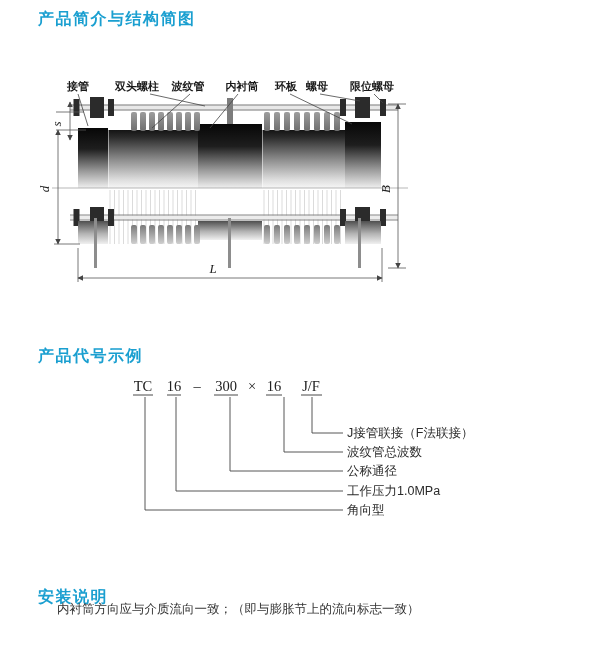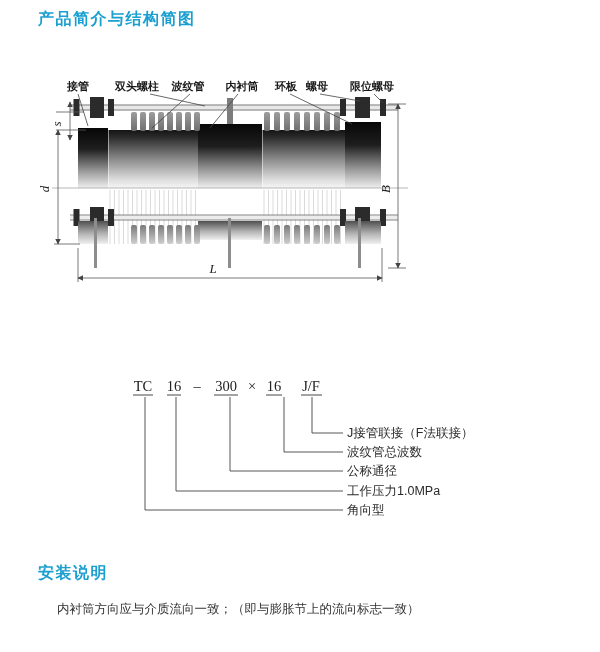--- a/index.html
+++ b/index.html
@@ -234,6 +234,7 @@
     </g>
   </svg>
 
+  <div class="sec-title" id="title-code" style="color: rgb(26, 159, 208);">产品代号示例</div>
 
   <svg id="code-svg" width="360" height="150" viewBox="0 0 360 150">
     <g>

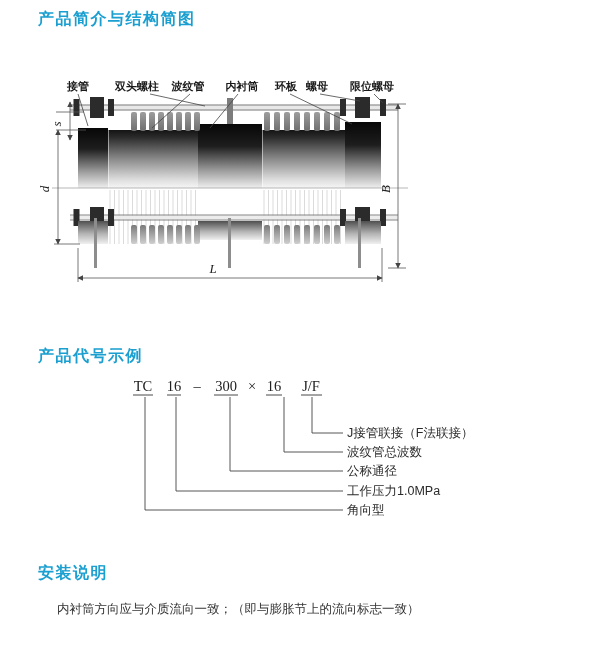--- a/index.html
+++ b/index.html
@@ -9,7 +9,7 @@
              color:#1a9fd0;letter-spacing:1.5px;}
   #title-intro{top:9px;}
   #title-code{top:346px;}
-  #title-install{top:563px;}
+  #title-install{top:587px;}
   .para{position:absolute;left:57px;top:598px;width:420px;font-size:12.5px;
         line-height:22px;color:#333;}
   .para div{white-space:nowrap;}

